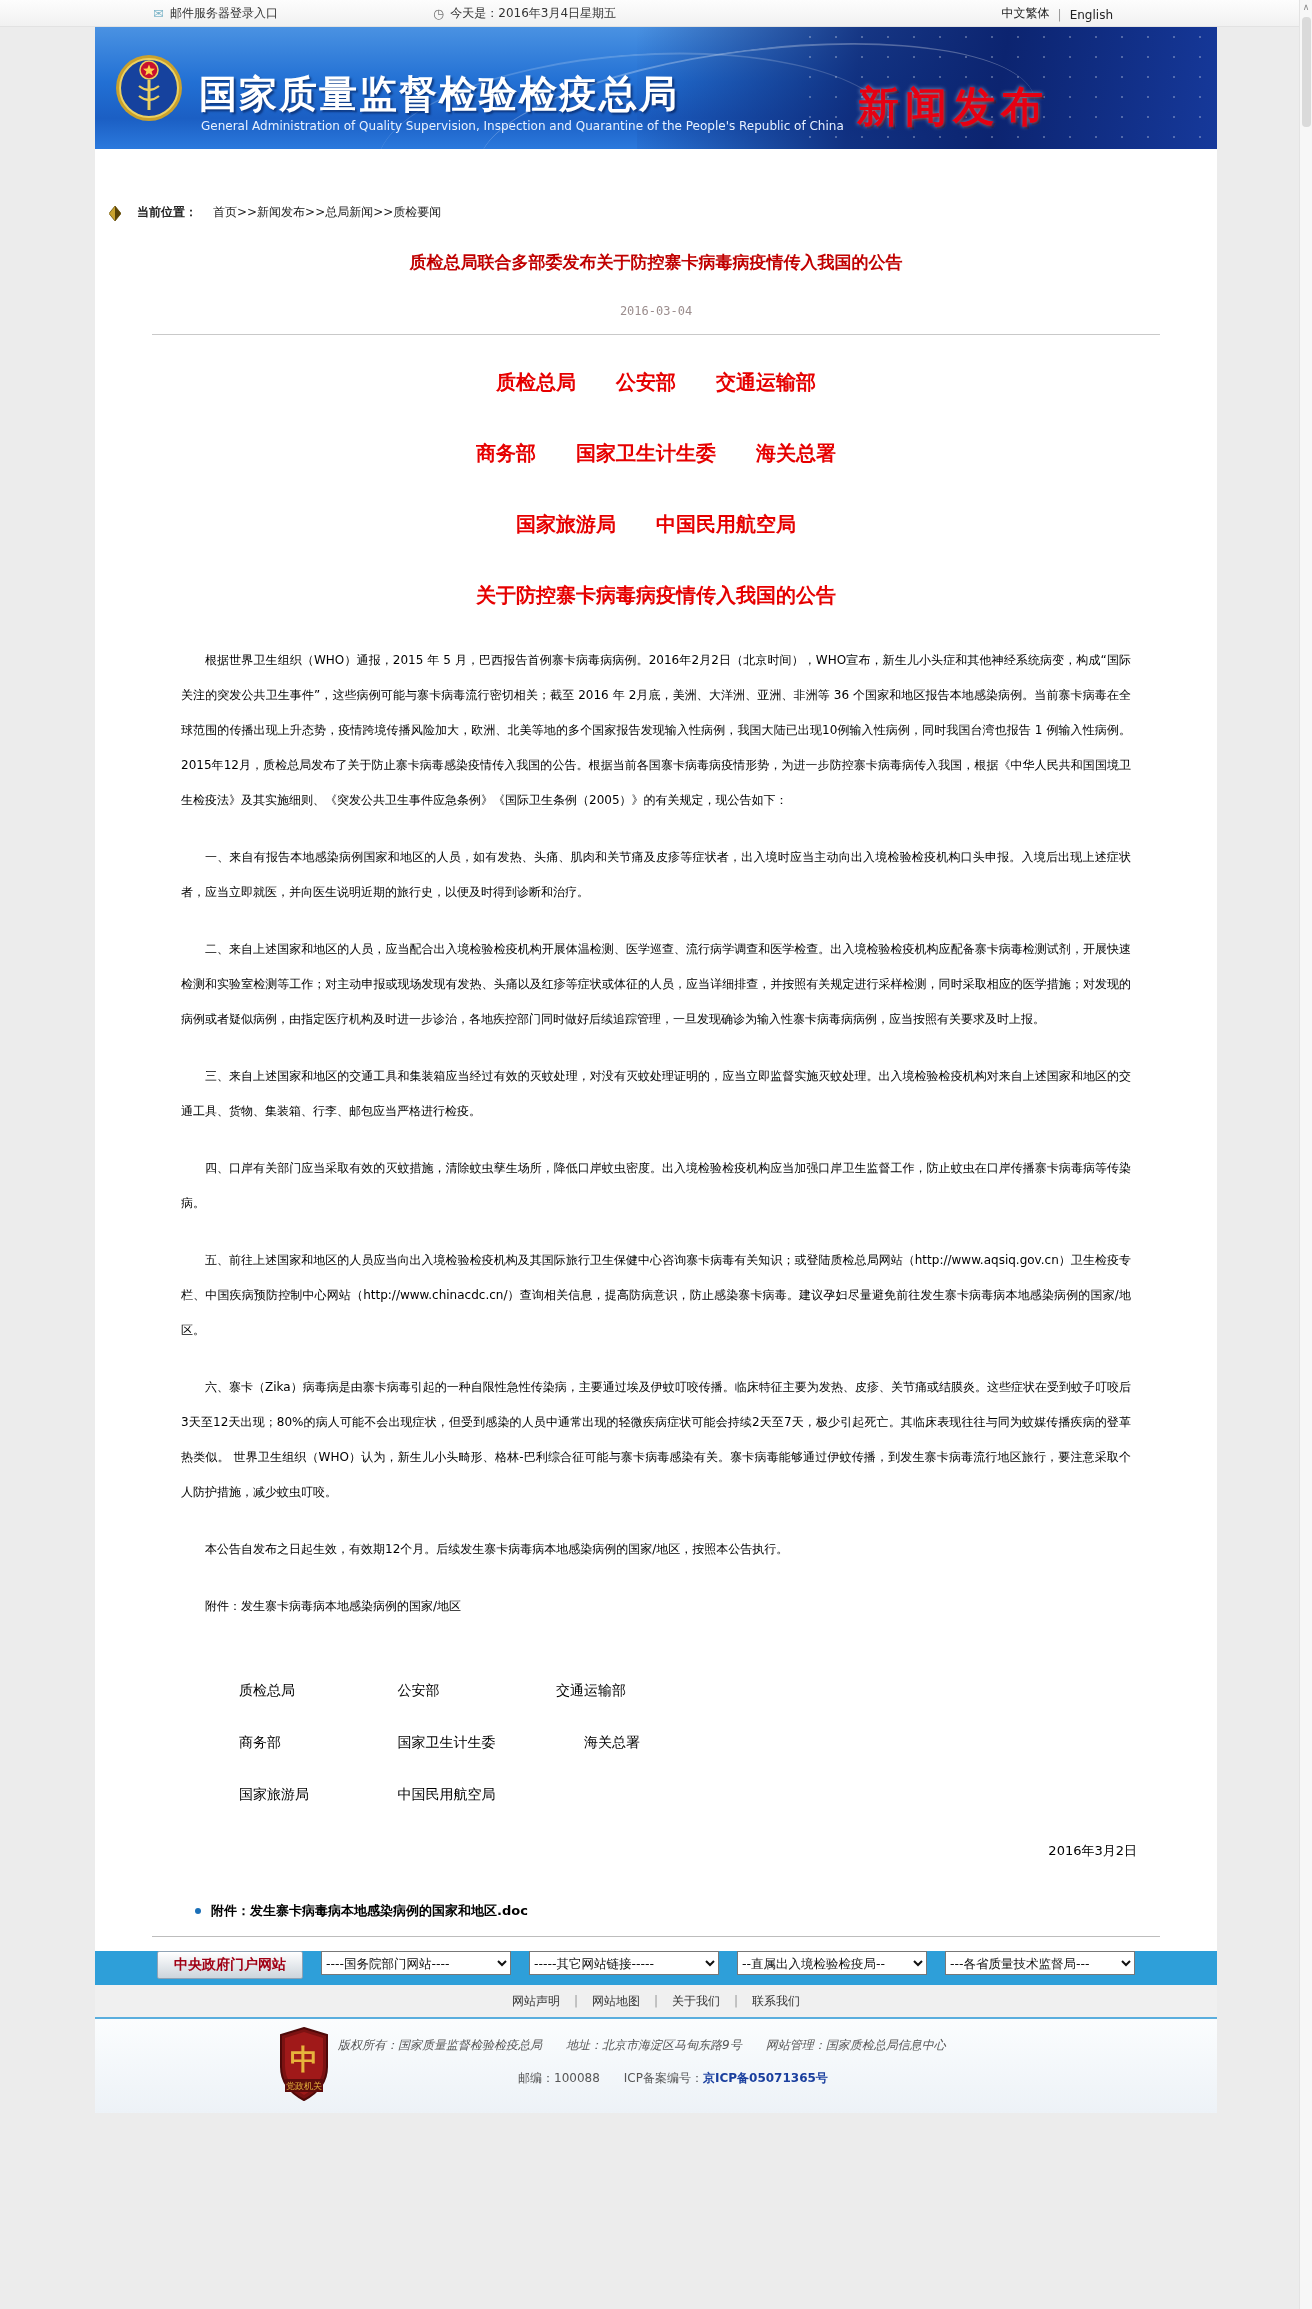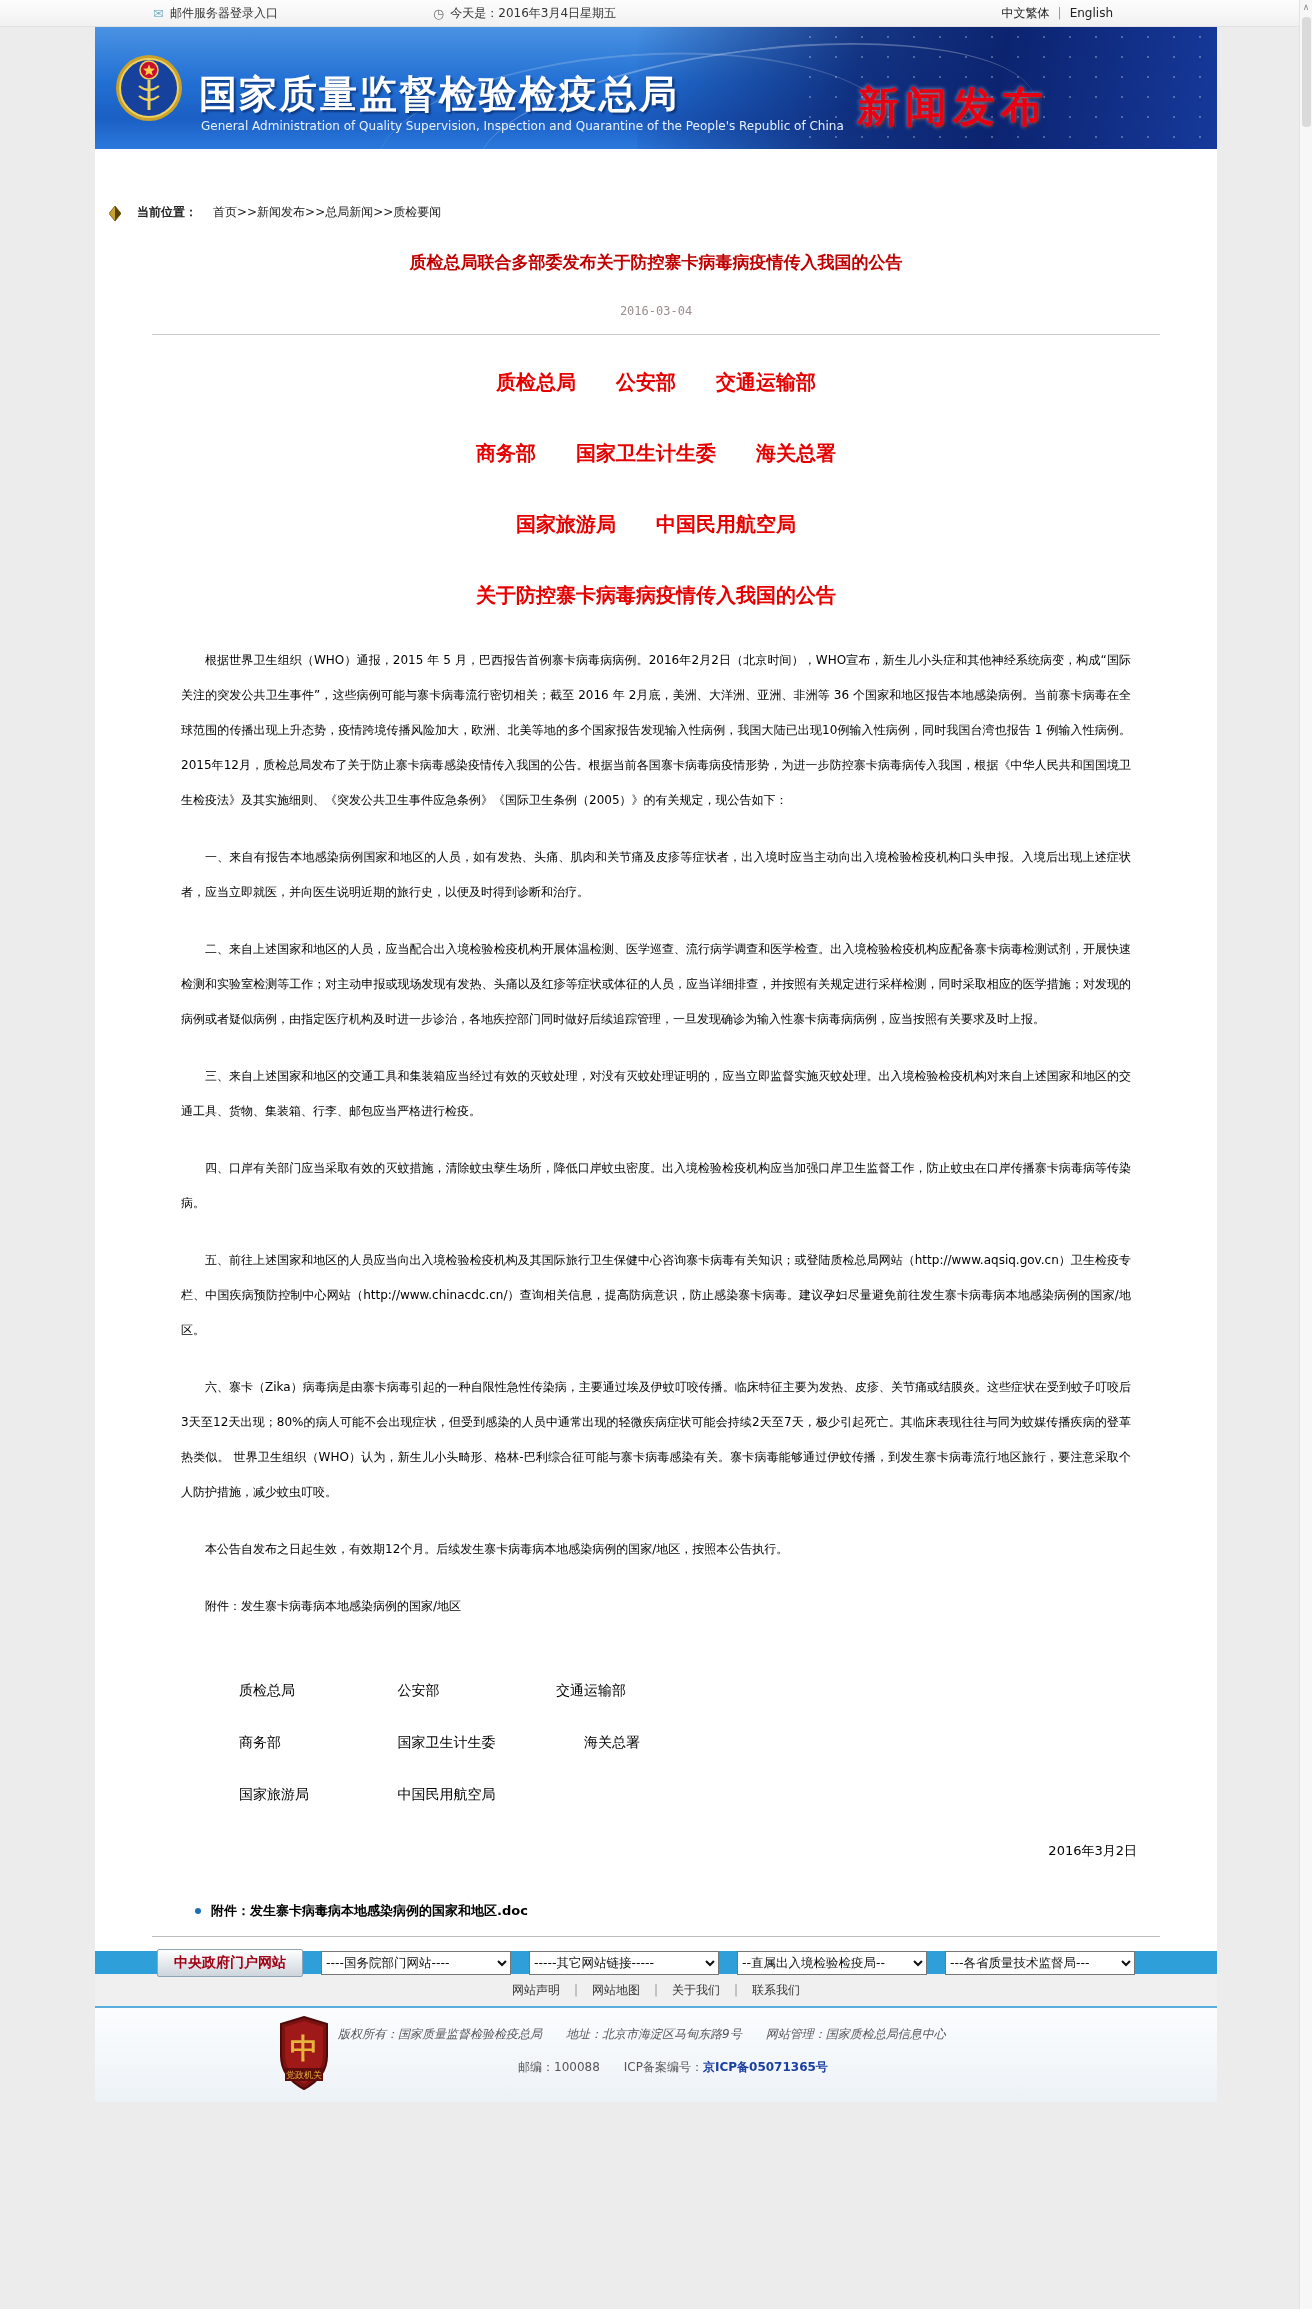--- a/index.html
+++ b/index.html
@@ -24,7 +24,7 @@
   .mail-icon { color:#7fb6c9; font-size:13px; }
   .tb-date { margin-left:155px; display:flex; align-items:center; gap:6px; }
   .clock-icon { color:#777; font-size:13px; }
-  .tb-lang { position:absolute; right:104px; display:flex; align-items:center; gap:8px; }
+  .tb-lang { position:absolute; right:104px; display:flex; align-items:flex-end; gap:8px; }
   .tb-lang a { color:#222; text-decoration:none; cursor:pointer; }
   .tb-sep { color:#999; }
 

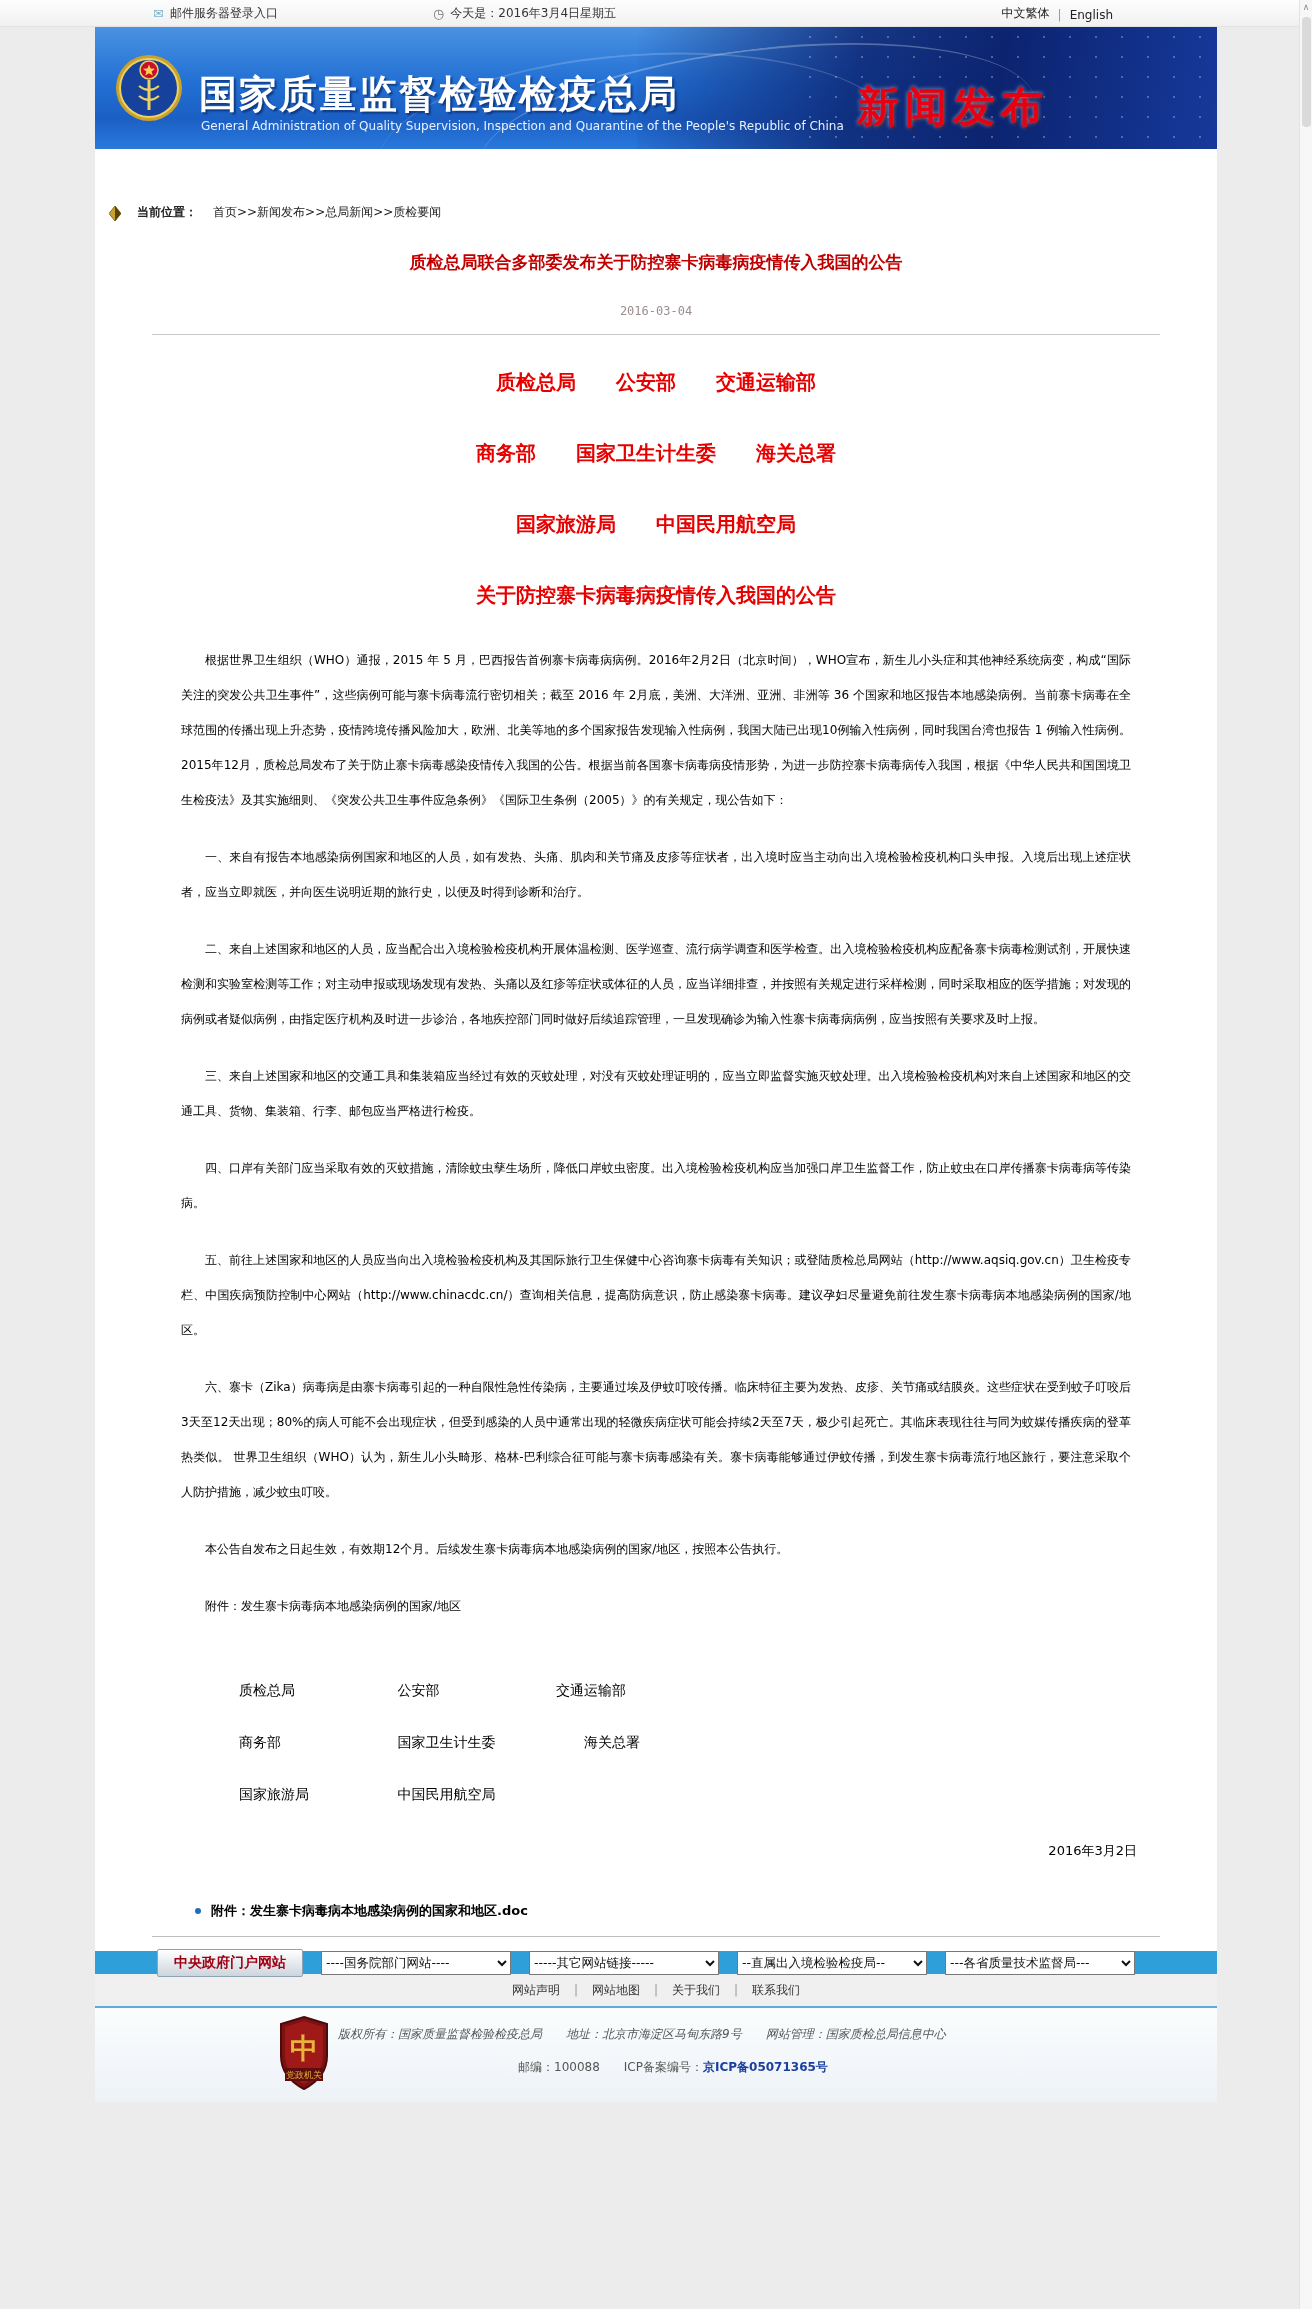--- a/index.html
+++ b/index.html
@@ -95,8 +95,8 @@
 
   
   .linkbar {
-    height:23px; background:var(--linkbar-blue,#2e9fd9);
-    display:flex; align-items:center; gap:18px;
+    height:34px; background:var(--linkbar-blue,#2e9fd9);
+    display:flex; gap:18px;
   }
   .gov-portal-btn {
     margin-left:62px; width:146px; height:28px;

